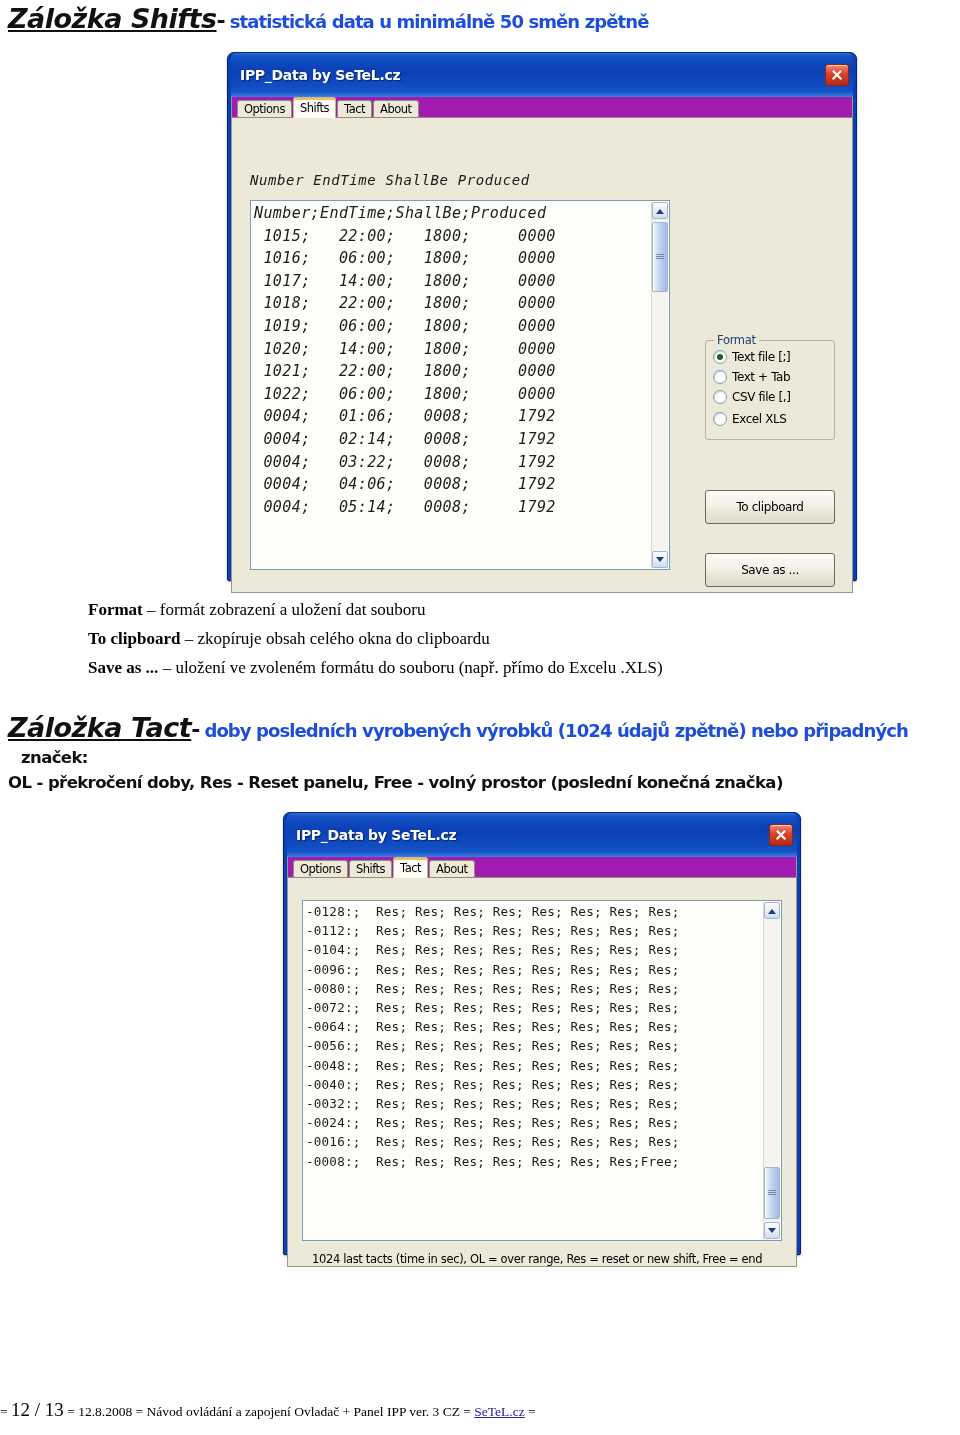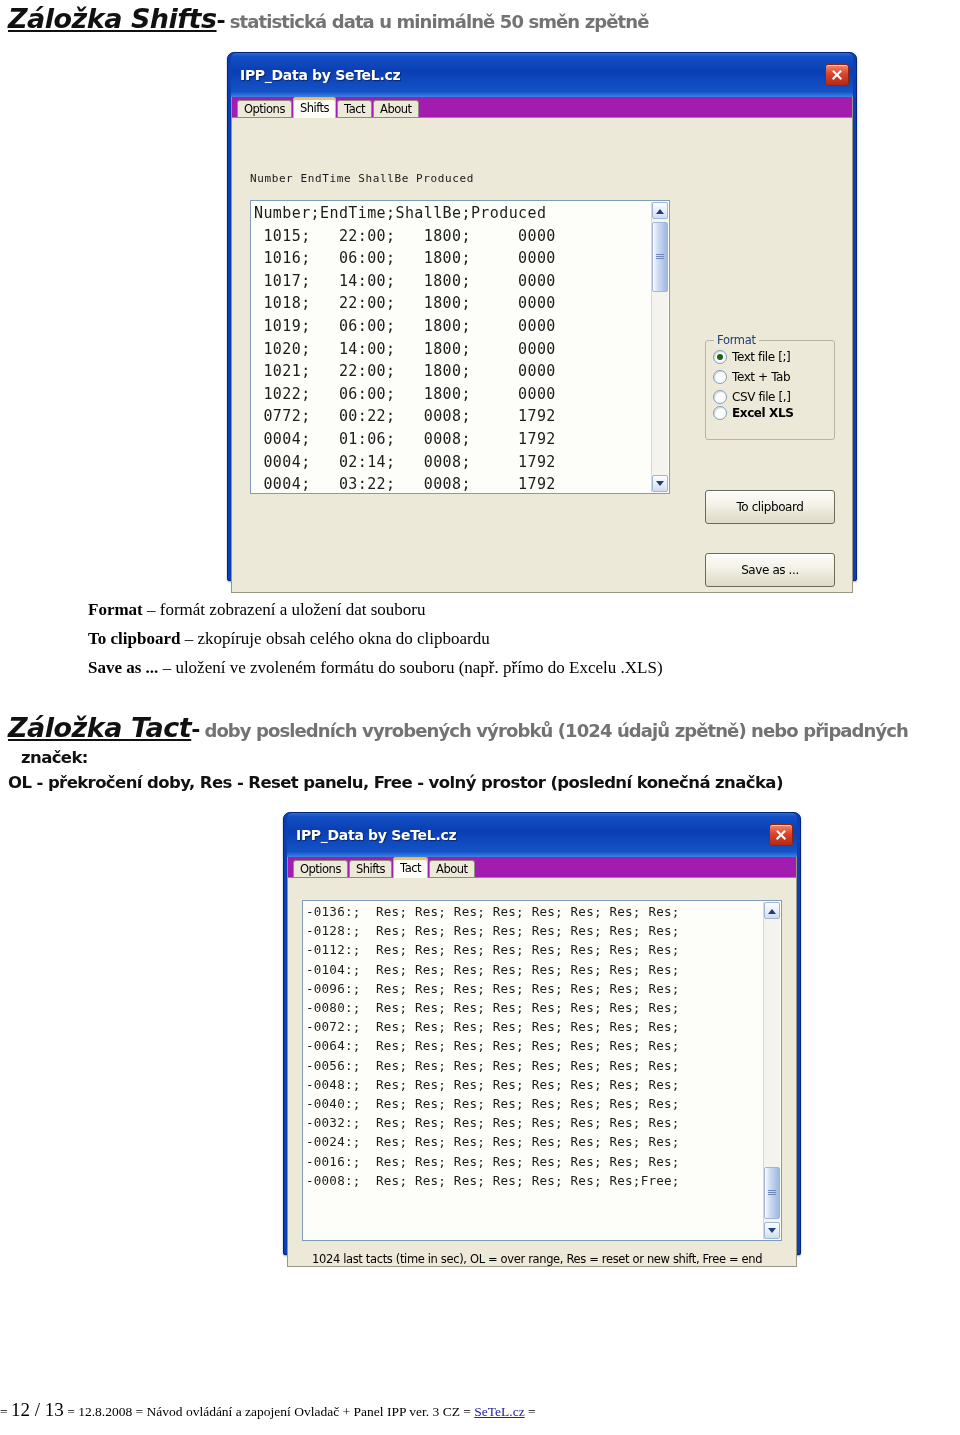--- a/index.html
+++ b/index.html
@@ -40,7 +40,7 @@
     font-weight: bold;
     font-size: 18px;
     letter-spacing: -0.9px;
-    color: #737373;
+    color: #1d4ed8;
     font-style: normal;
     text-decoration: none;
   }

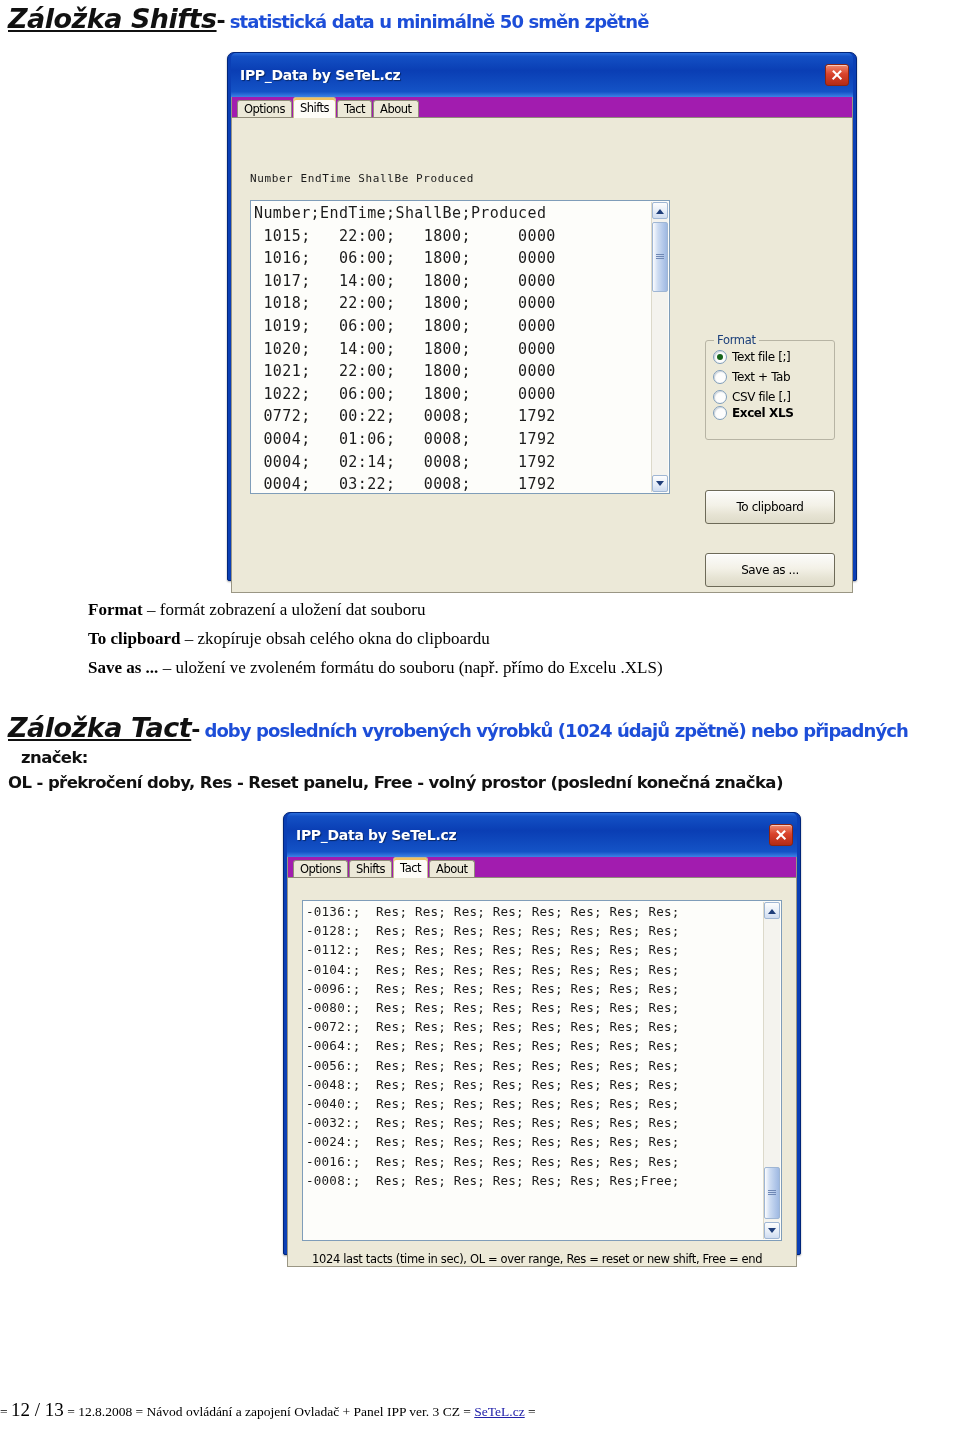--- a/index.html
+++ b/index.html
@@ -164,10 +164,11 @@
   
   .list-header {
     font-family: "DejaVu Sans Mono", monospace;
-    font-size: 11px;
+    font-size: 14px;
     letter-spacing: 0.6px;
     color: #1a1a1a;
     white-space: pre;
+    font-style: italic;
   }
   .listbox {
     background: #fdfdfa;

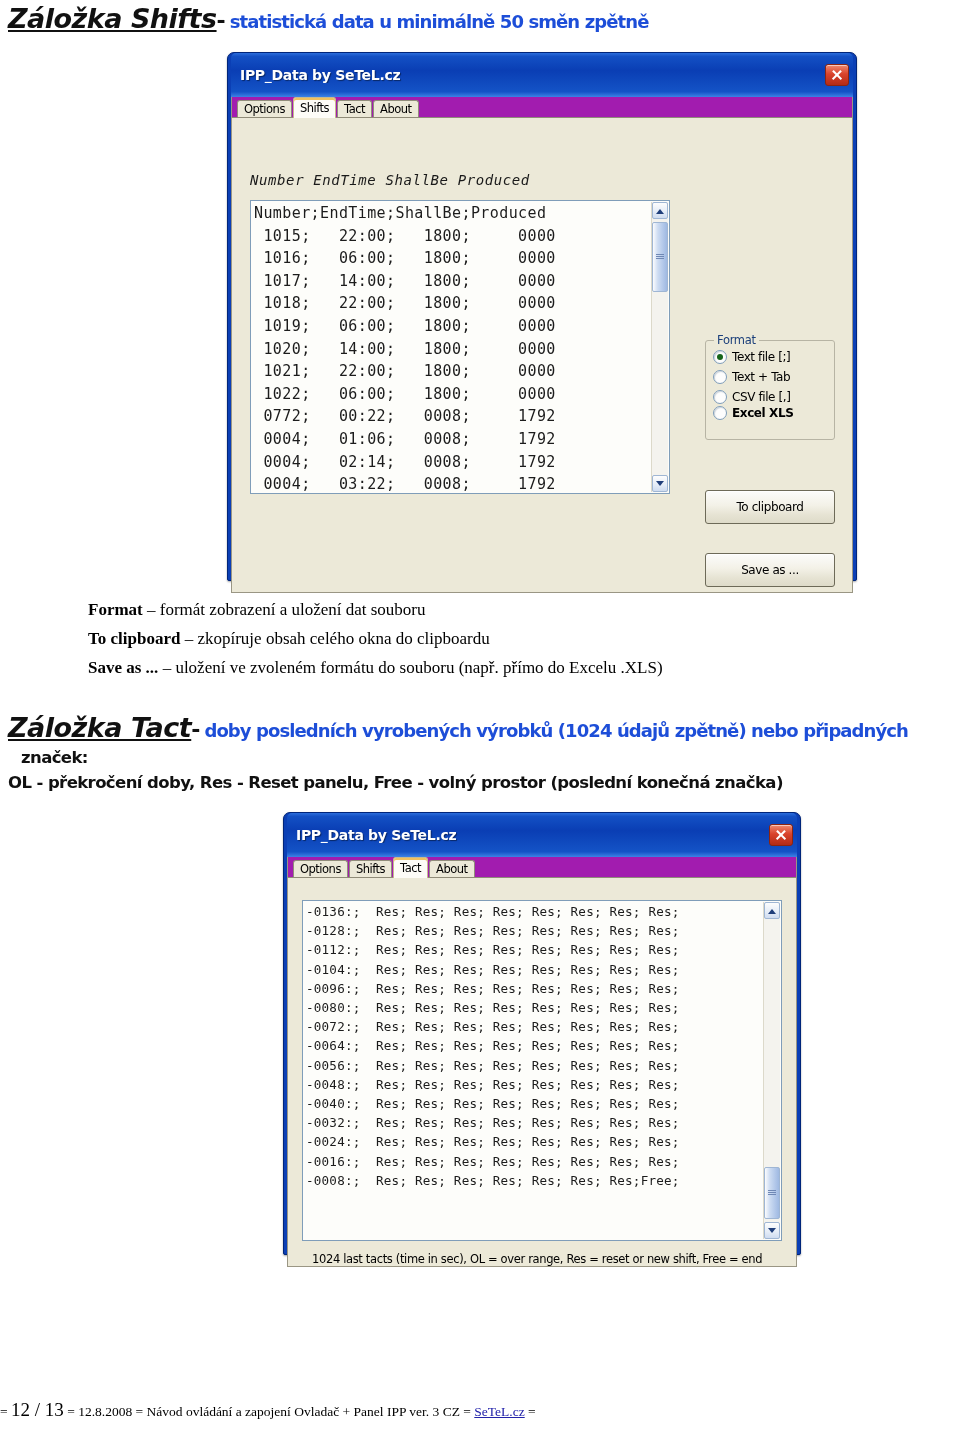--- a/index.html
+++ b/index.html
@@ -373,7 +373,7 @@
 
       <div class="list-header" style="position:absolute; left:18px; top:54px;">Number EndTime ShallBe Produced</div>
 
-      <div class="listbox" style="left:18px; top:82px; width:420px; height:294px;">
+      <div class="listbox" style="left:18px; top:82px; width:420px; height:370px;font-style:italic;">
         <div class="listbox-inner">
           <div class="datarow shift-row">Number;EndTime;ShallBe;Produced</div>
           <div class="datarow shift-row"> 1015;   22:00;   1800;     0000</div>

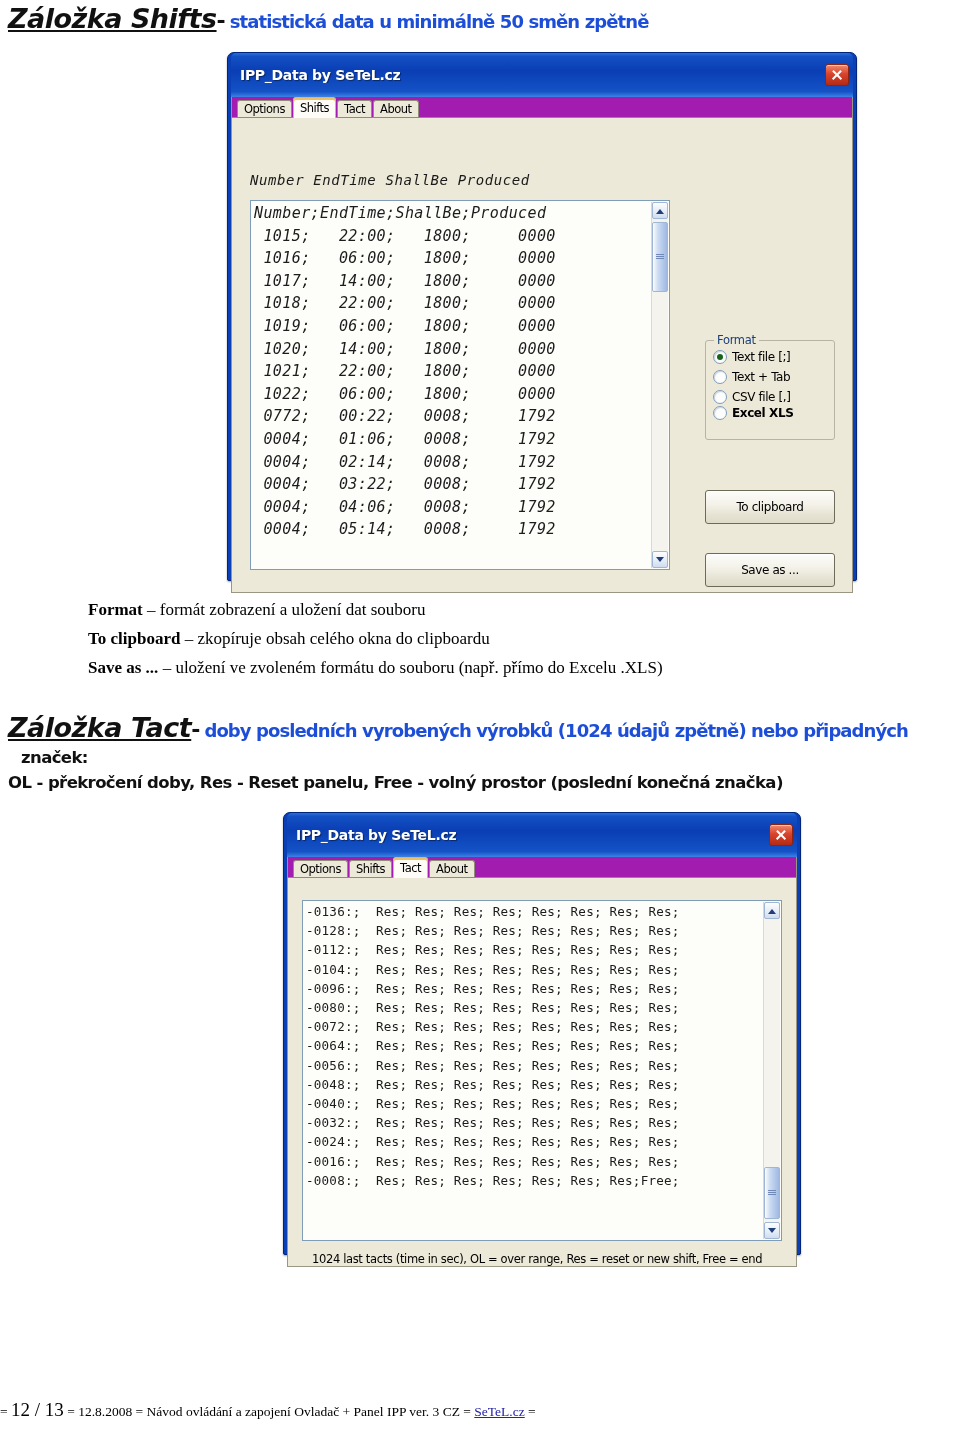--- a/index.html
+++ b/index.html
@@ -384,7 +384,6 @@
           <div class="datarow shift-row"> 1020;   14:00;   1800;     0000</div>
           <div class="datarow shift-row"> 1021;   22:00;   1800;     0000</div>
           <div class="datarow shift-row"> 1022;   06:00;   1800;     0000</div>
-          <div class="datarow shift-row"> 0772;   00:22;   0008;     1792</div>
           <div class="datarow shift-row"> 0004;   01:06;   0008;     1792</div>
           <div class="datarow shift-row"> 0004;   02:14;   0008;     1792</div>
           <div class="datarow shift-row"> 0004;   03:22;   0008;     1792</div>

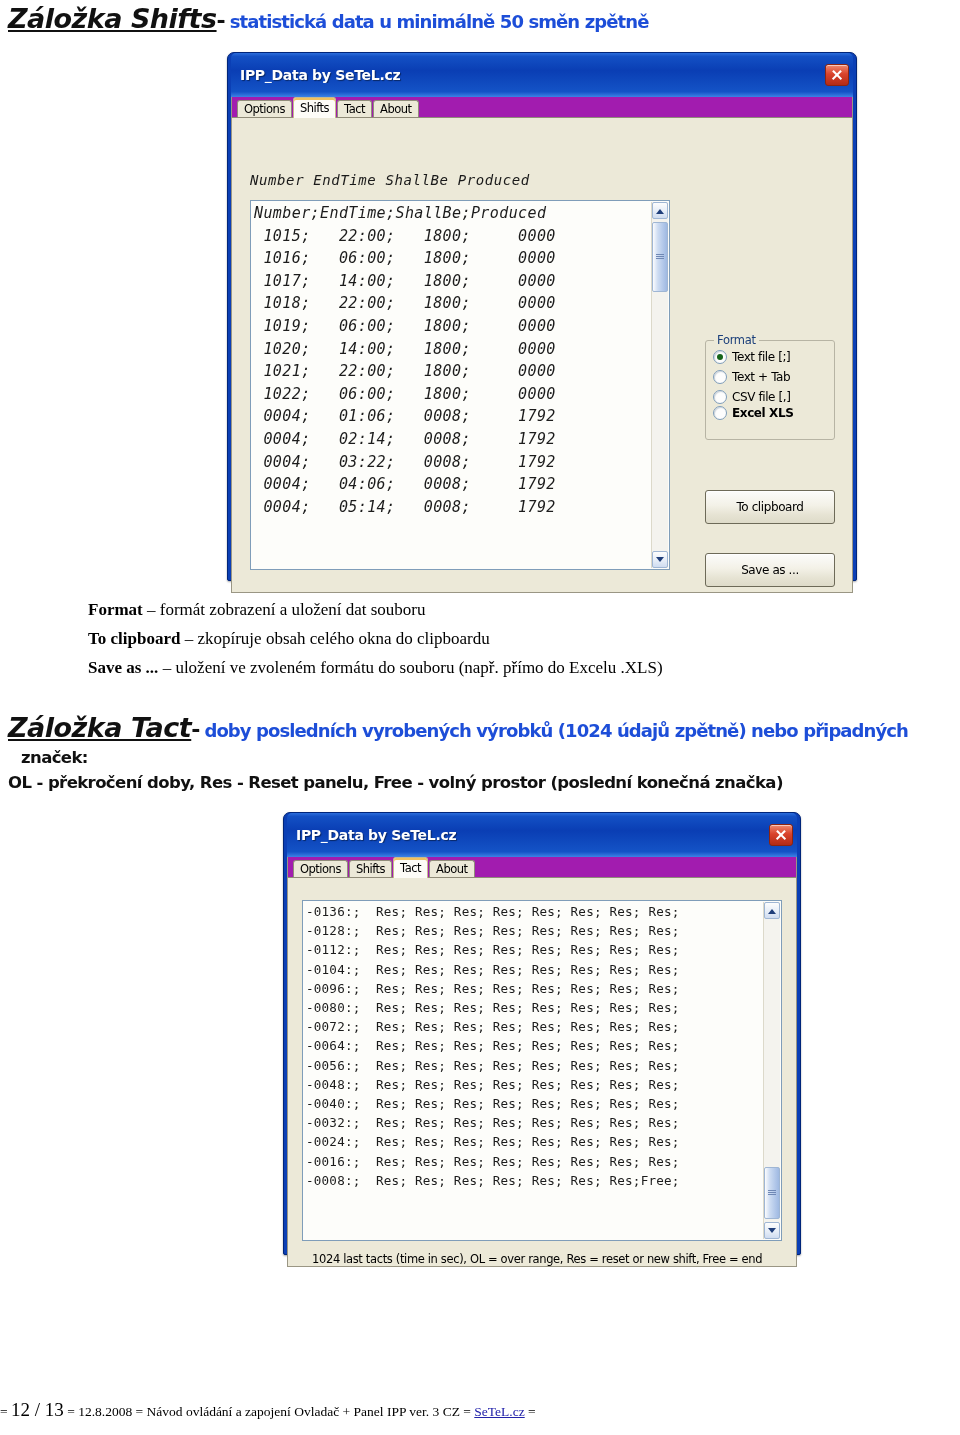--- a/index.html
+++ b/index.html
@@ -412,7 +412,7 @@
           <span class="radio"></span>
           <span class="radio-label">CSV file [,]</span>
         </div>
-        <div class="radio-row" style="margin-top:2px;font-weight:bold;">
+        <div class="radio-row" style="margin-top:8px;">
           <span class="radio"></span>
           <span class="radio-label">Excel XLS</span>
         </div>

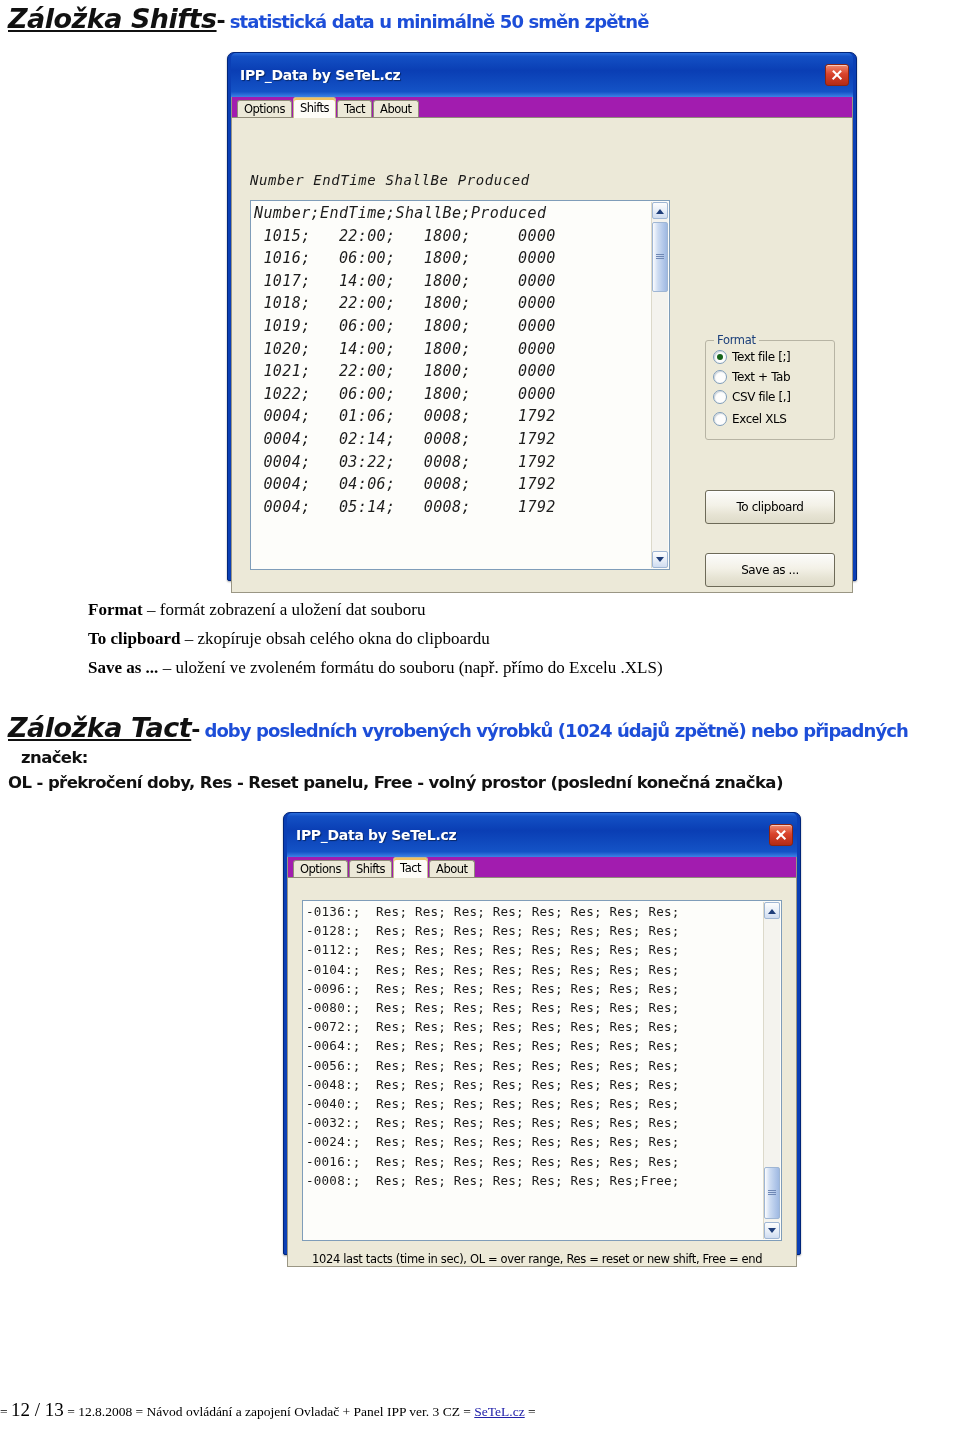--- a/index.html
+++ b/index.html
@@ -455,7 +455,6 @@
     <div class="panel">
       <div class="listbox" style="left:14px; top:22px; width:480px; height:341px;">
         <div class="listbox-inner">
-          <div class="datarow tact-row">-0136:;  Res; Res; Res; Res; Res; Res; Res; Res;</div>
           <div class="datarow tact-row">-0128:;  Res; Res; Res; Res; Res; Res; Res; Res;</div>
           <div class="datarow tact-row">-0112:;  Res; Res; Res; Res; Res; Res; Res; Res;</div>
           <div class="datarow tact-row">-0104:;  Res; Res; Res; Res; Res; Res; Res; Res;</div>

